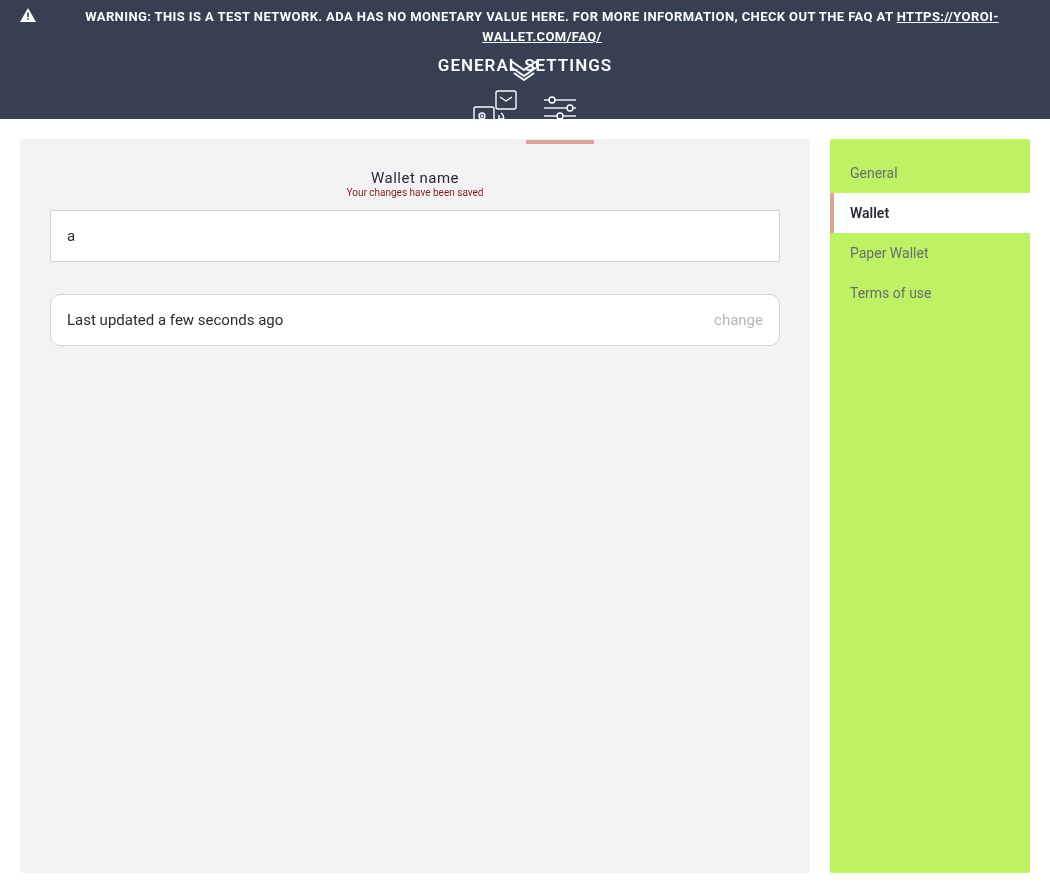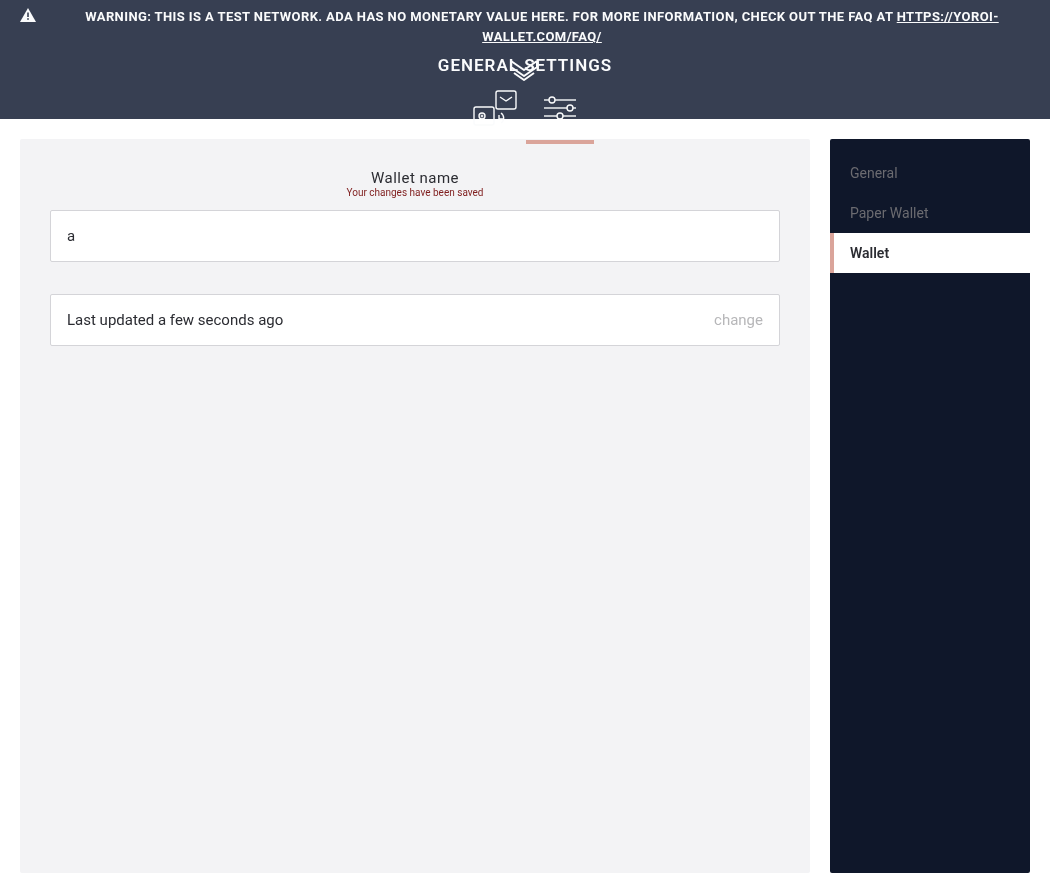--- a/index.html
+++ b/index.html
@@ -139,7 +139,7 @@
     }
     .sidebar {
       width: 200px;
-      background: #0f172a;
+      background: #bef264;
       border-radius: 2px;
       padding: 14px 0;
     }

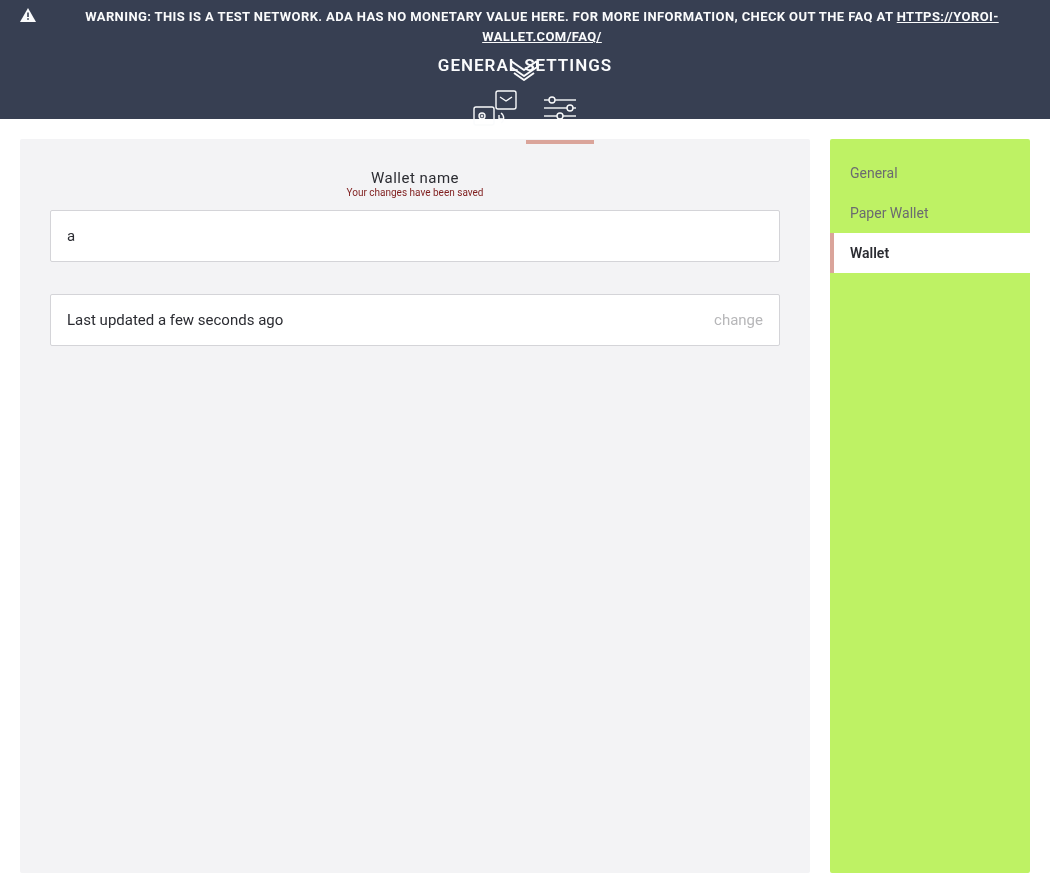--- a/index.html
+++ b/index.html
@@ -237,12 +237,12 @@
     <div class="sidebar-item">
       <span>General</span>
     </div>
+    <div class="sidebar-item active">
+      <span>Wallet</span>
+    </div>
     <div class="sidebar-item">
       <span>Paper Wallet</span>
     </div>
-    <div class="sidebar-item active">
-      <span>Wallet</span>
-    </div>
   </div>
 
 </div>

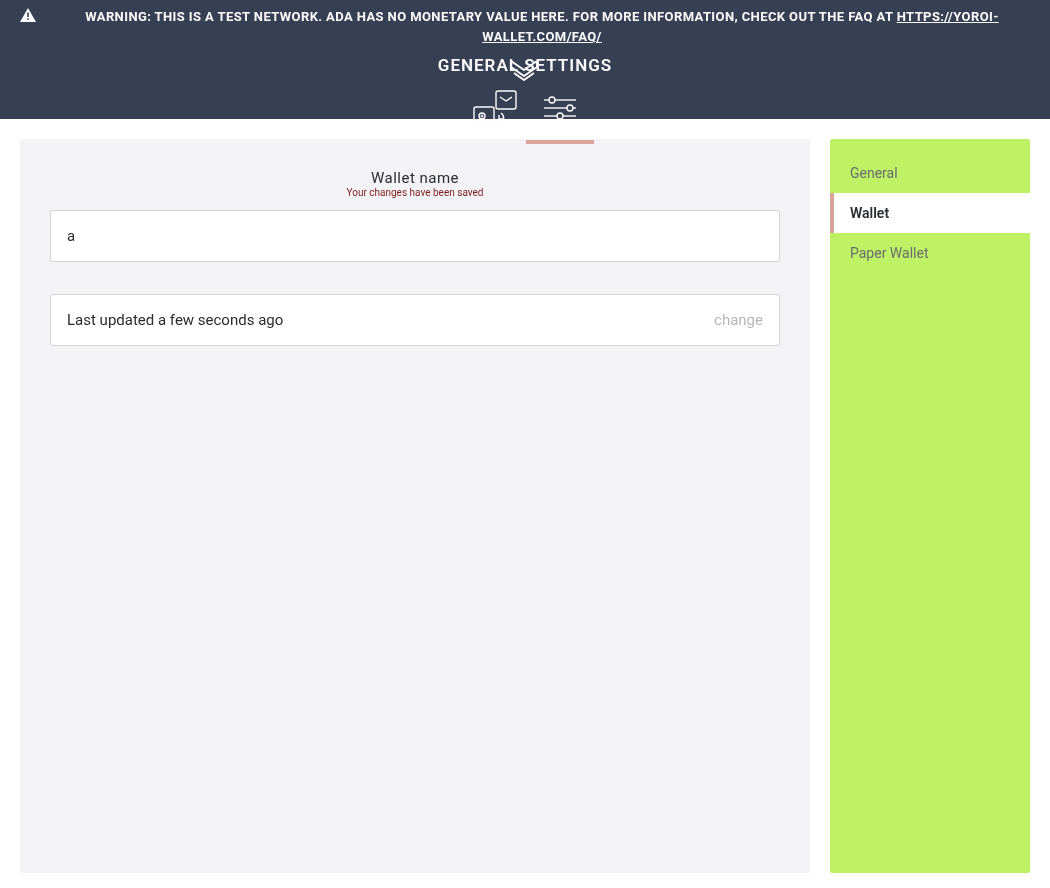--- a/index.html
+++ b/index.html
@@ -243,6 +243,9 @@
     <div class="sidebar-item">
       <span>Paper Wallet</span>
     </div>
+    <div class="sidebar-item">
+      <span>Terms of use</span>
+    </div>
   </div>
 
 </div>

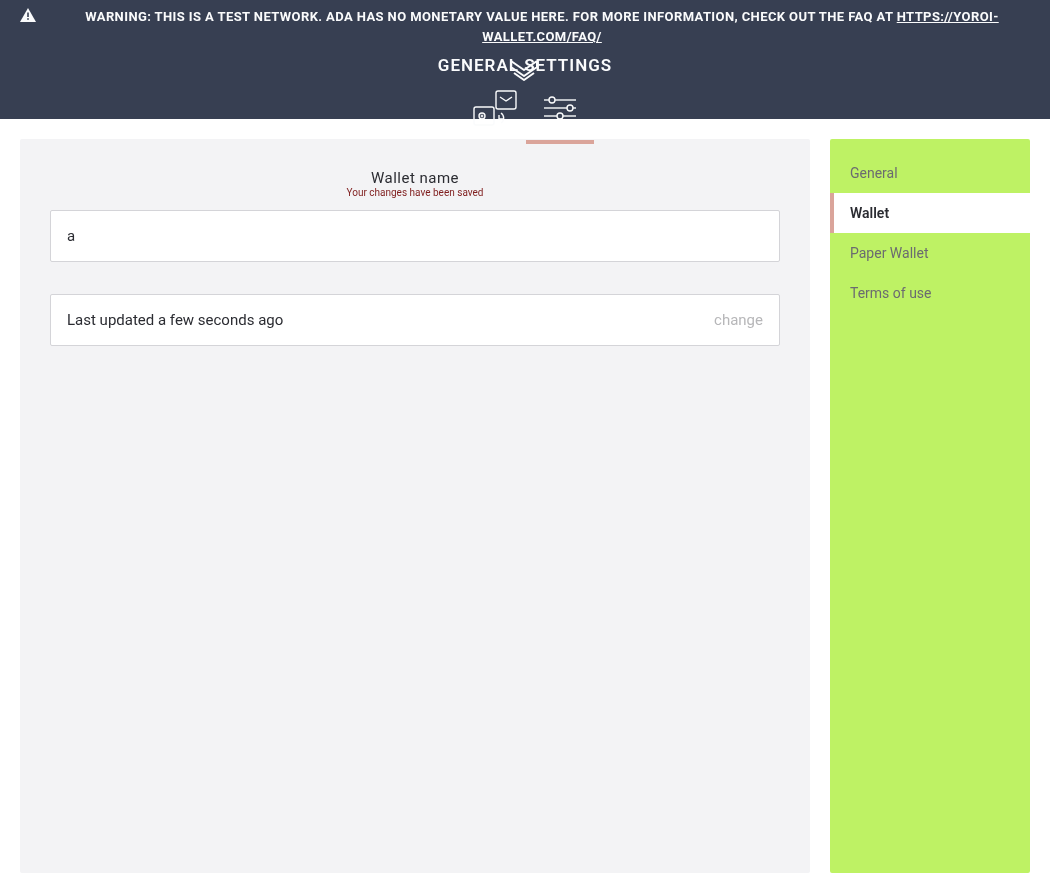--- a/index.html
+++ b/index.html
@@ -122,7 +122,7 @@
       width: 100%;
       height: 52px;
       border: 1px solid #d4d4d8;
-      border-radius: 2px;
+      border-radius: 10px;
       background: #ffffff;
       padding: 0 16px;
       display: flex;

